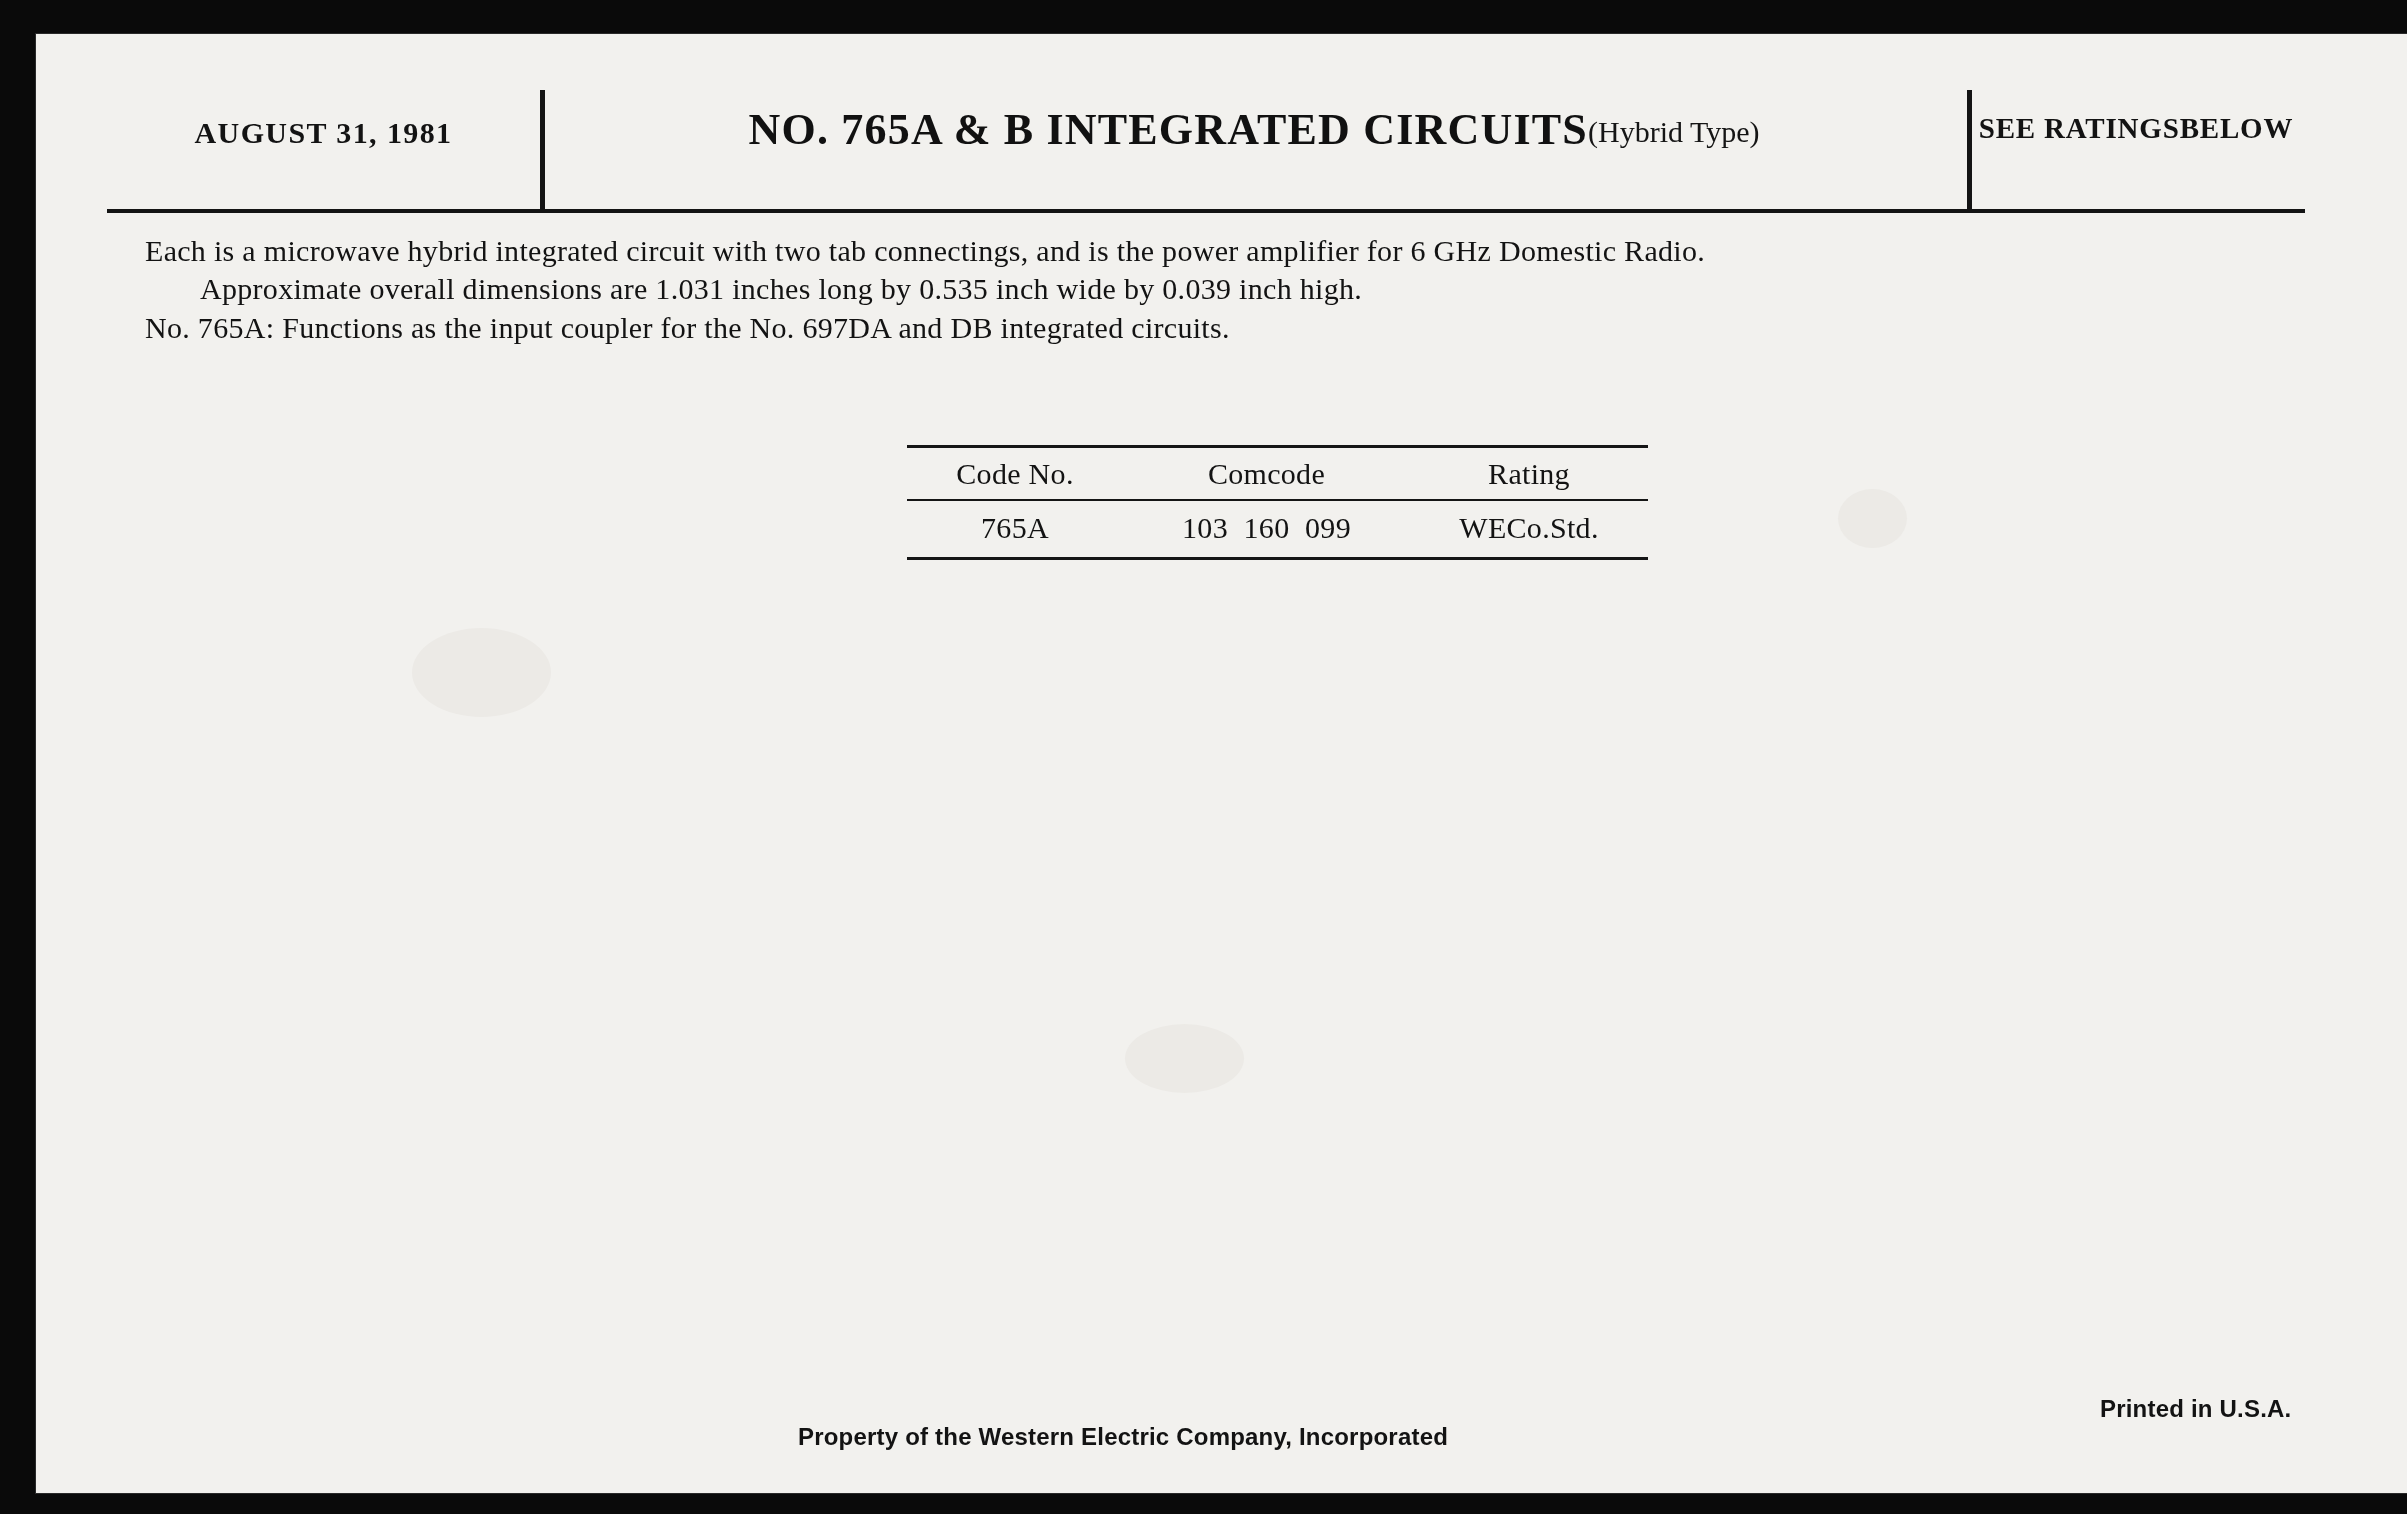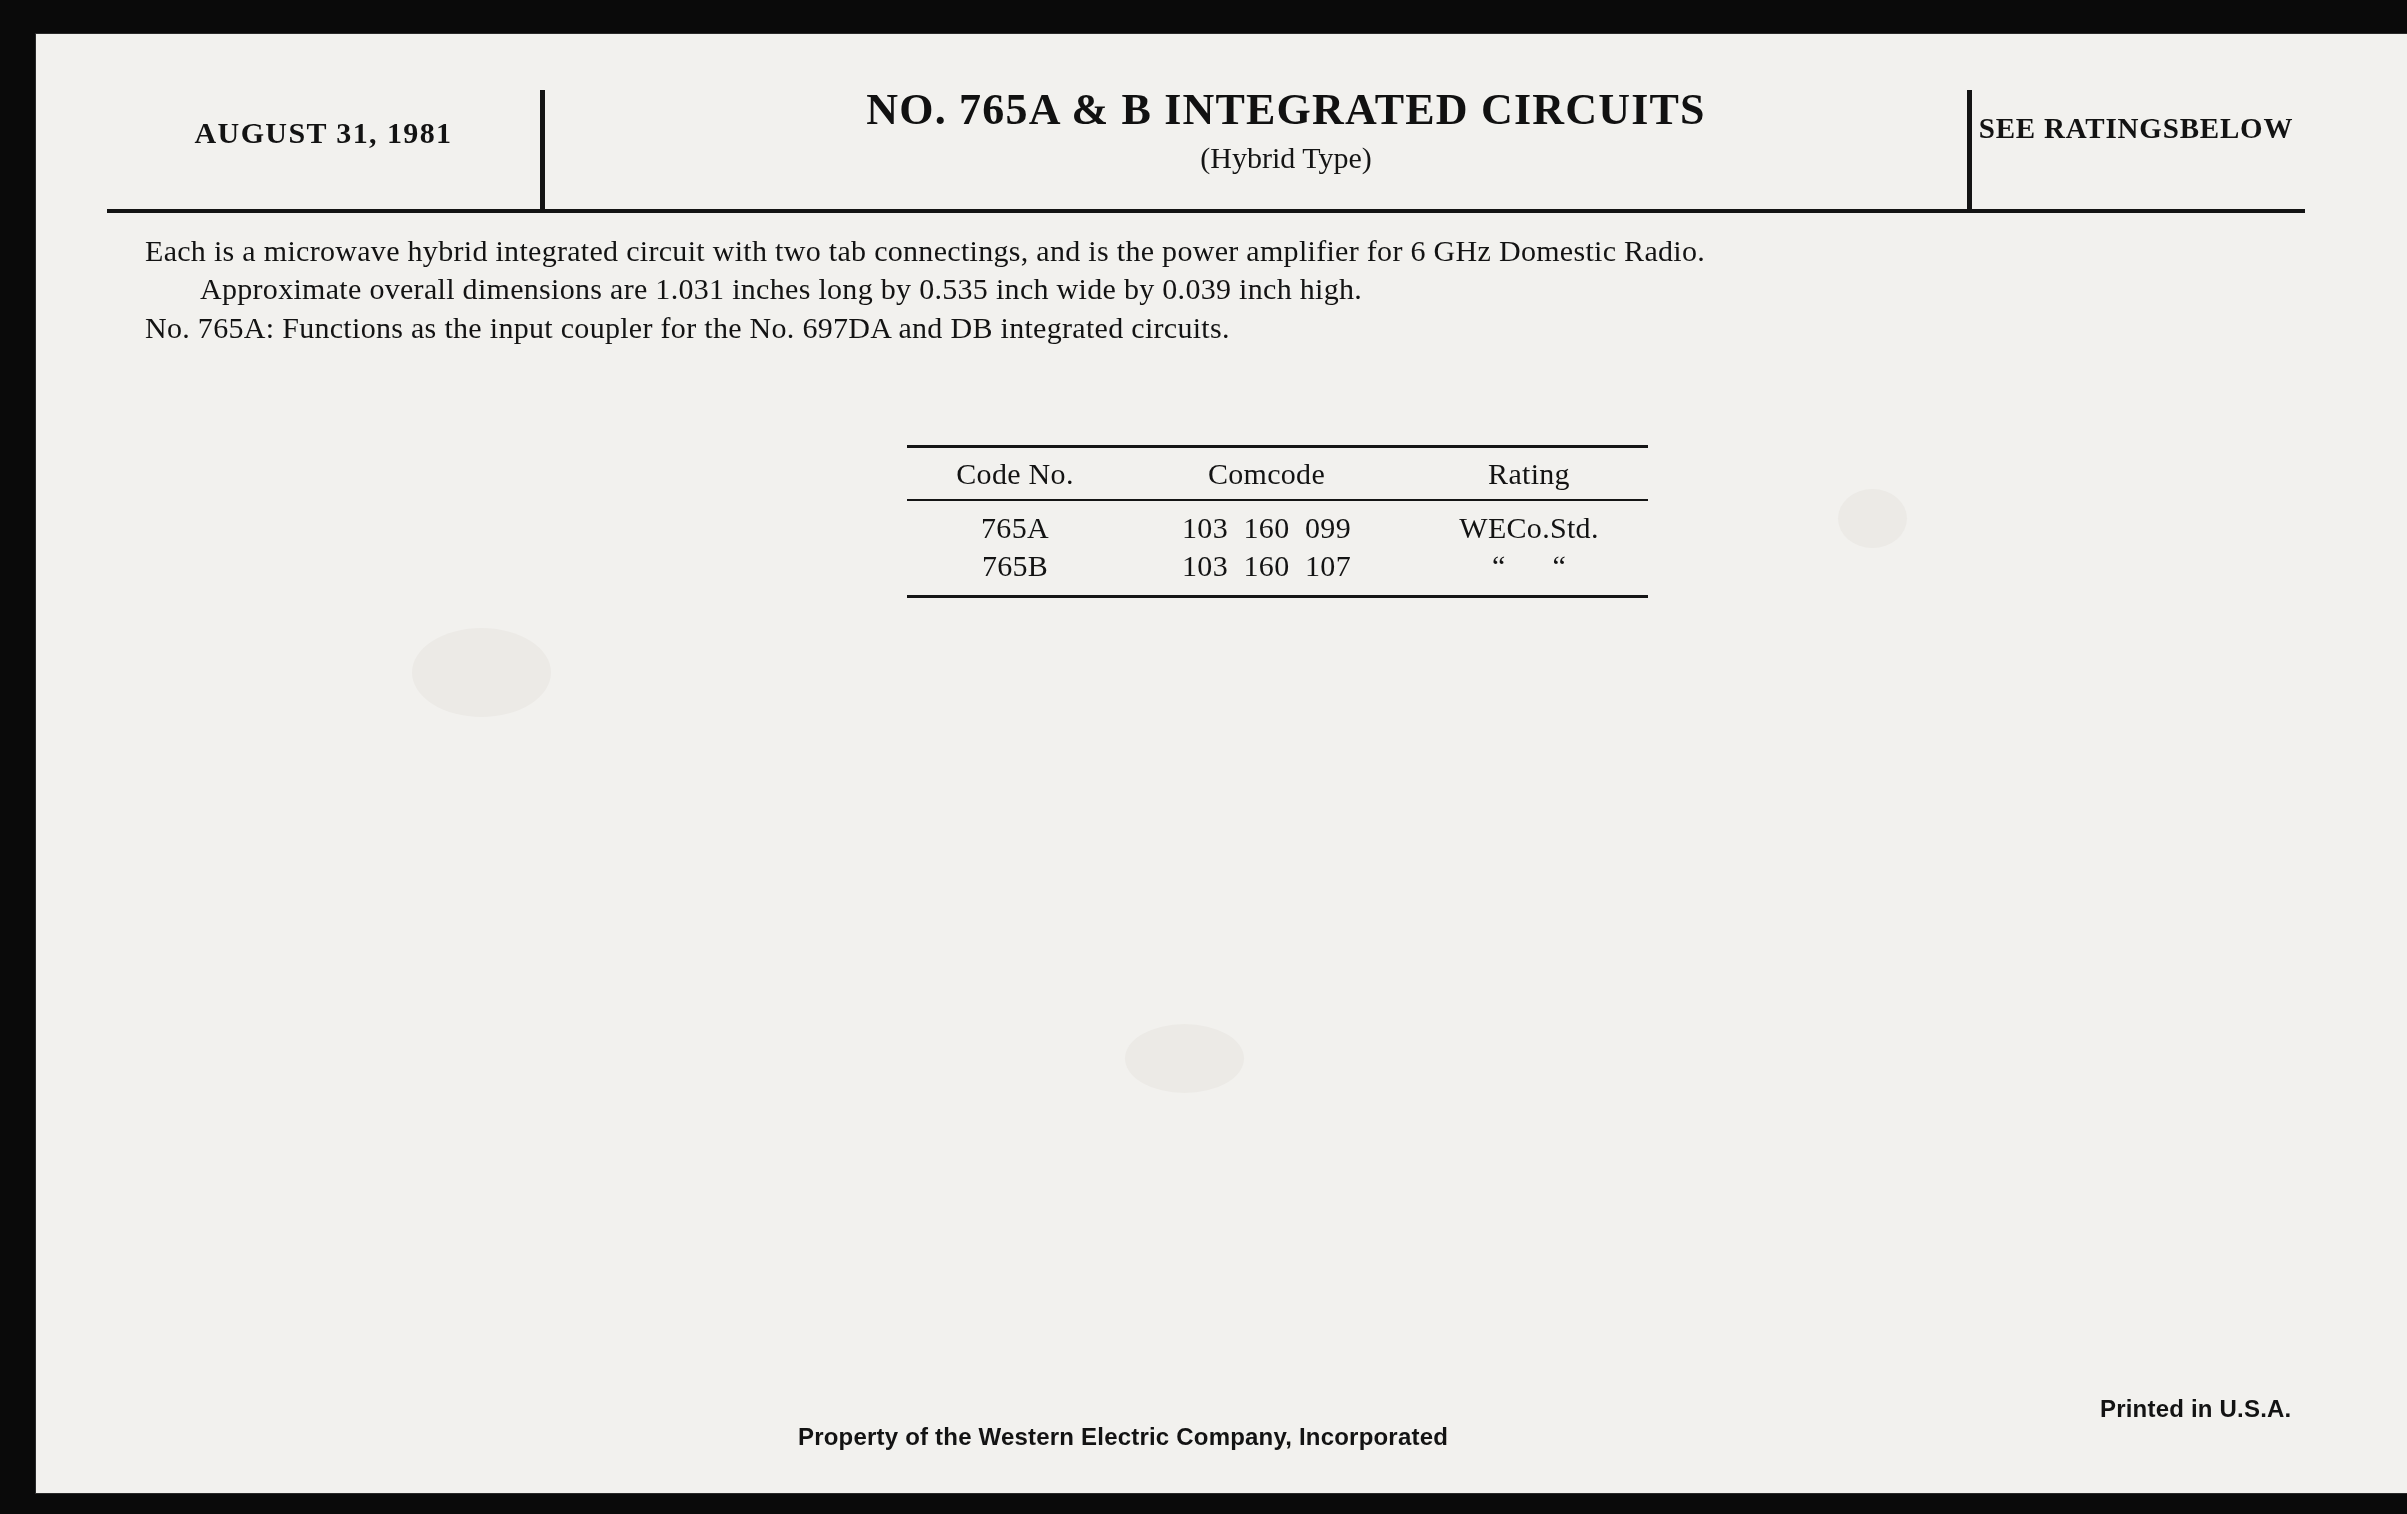--- a/index.html
+++ b/index.html
@@ -95,12 +95,11 @@
     width: 1428px;
     height: 147px;
     display: flex;
-    flex-direction: column;
+    flex-direction: row;
     align-items: center;
     justify-content: center;
     padding-bottom: 13px;
     box-sizing: border-box;
-    margin-left: 32px;
   }
   .title-main {
     font-family: "Liberation Serif", serif;

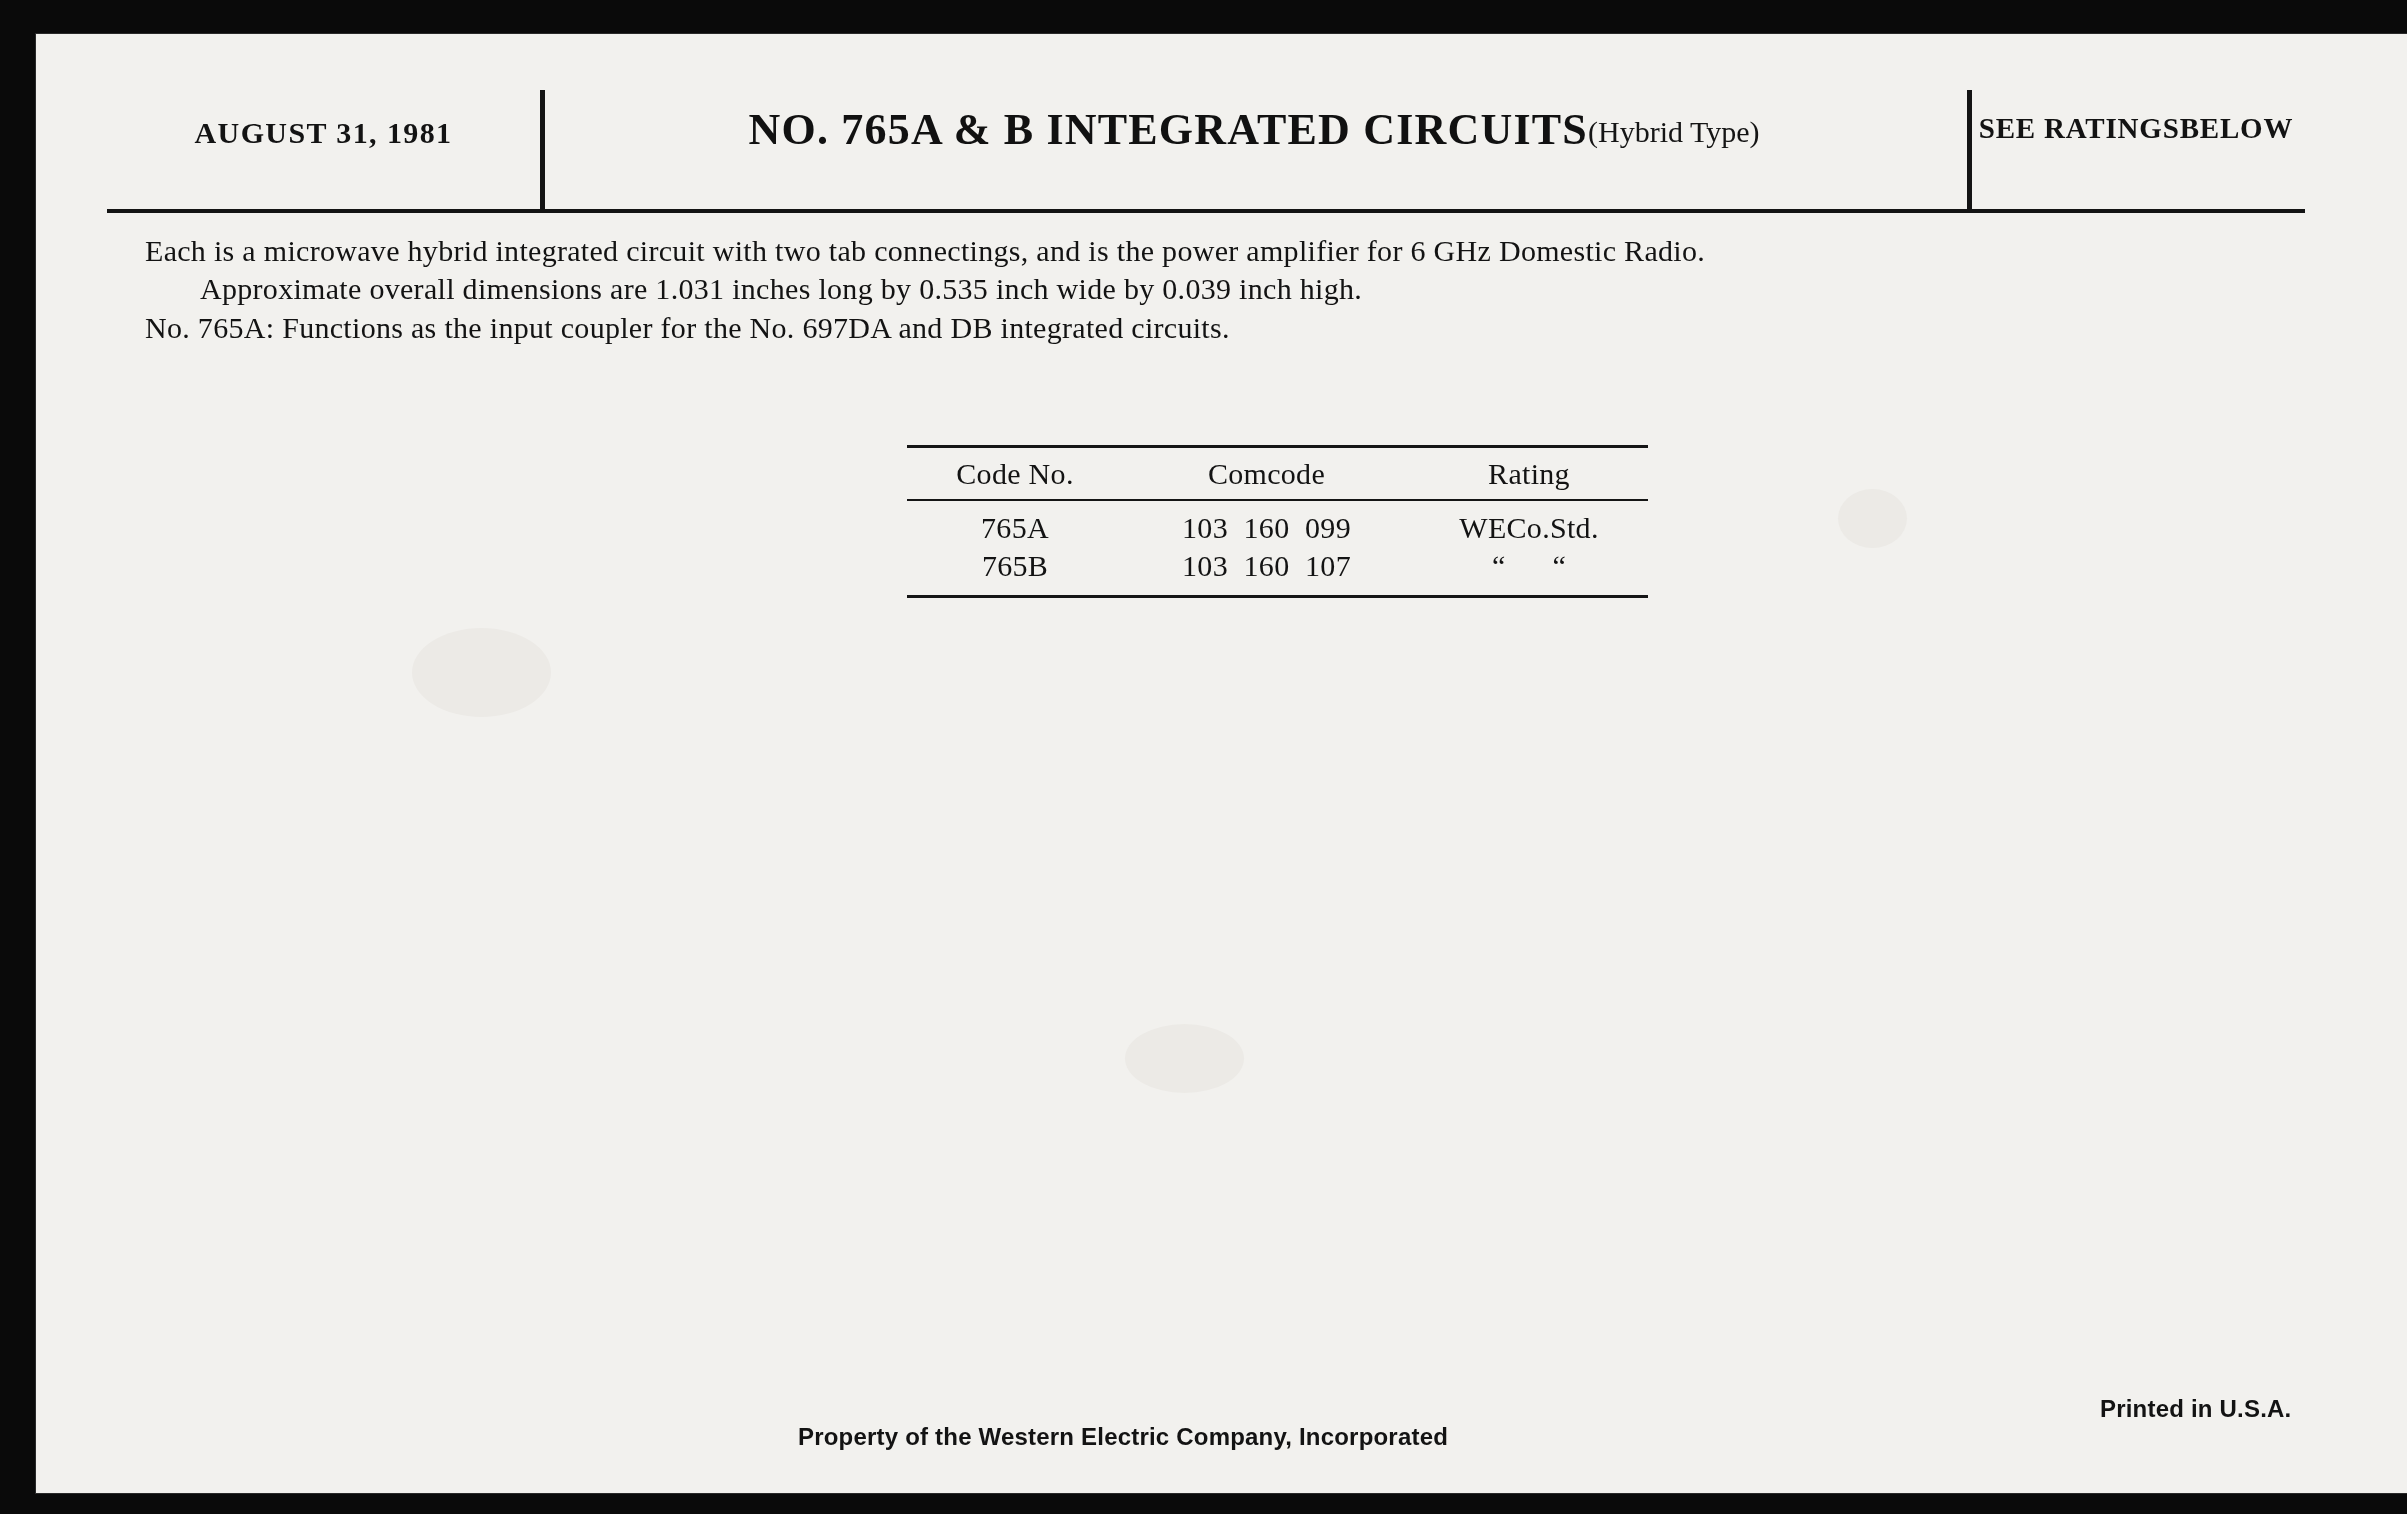--- a/index.html
+++ b/index.html
@@ -275,11 +275,6 @@
           <div class="c col-comcode">103  160  099</div>
           <div class="c col-rating">WECo.Std.</div>
         </div>
-        <div class="tbl-row">
-          <div class="c col-code">765B</div>
-          <div class="c col-comcode">103  160  107</div>
-          <div class="c col-rating">“      “</div>
-        </div>
       </div>
       <div class="tbl-rule"></div>
     </div>

